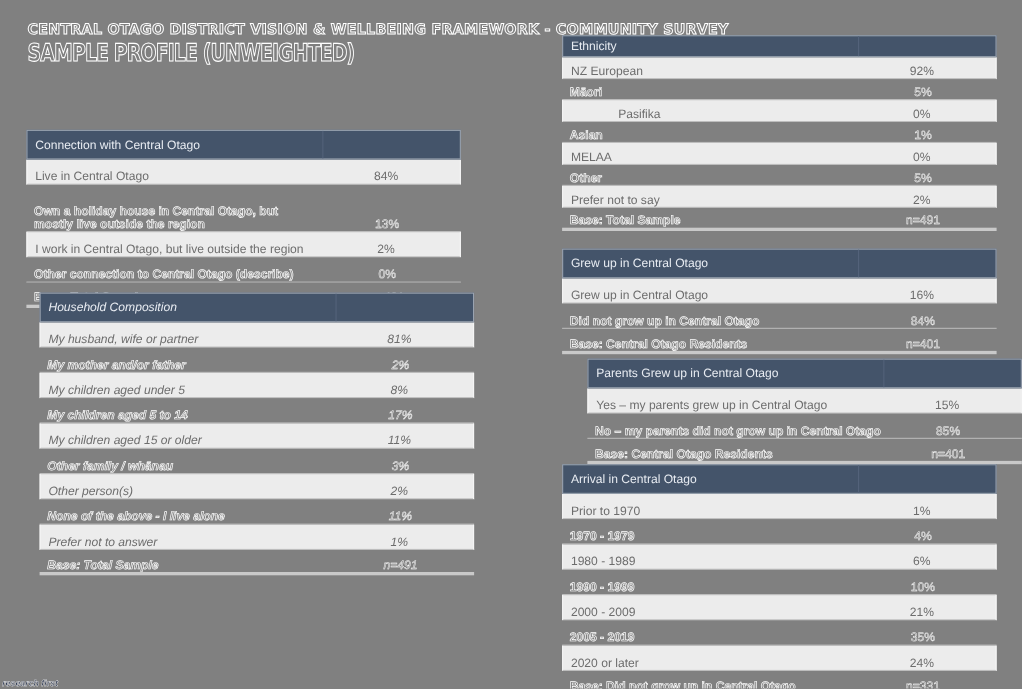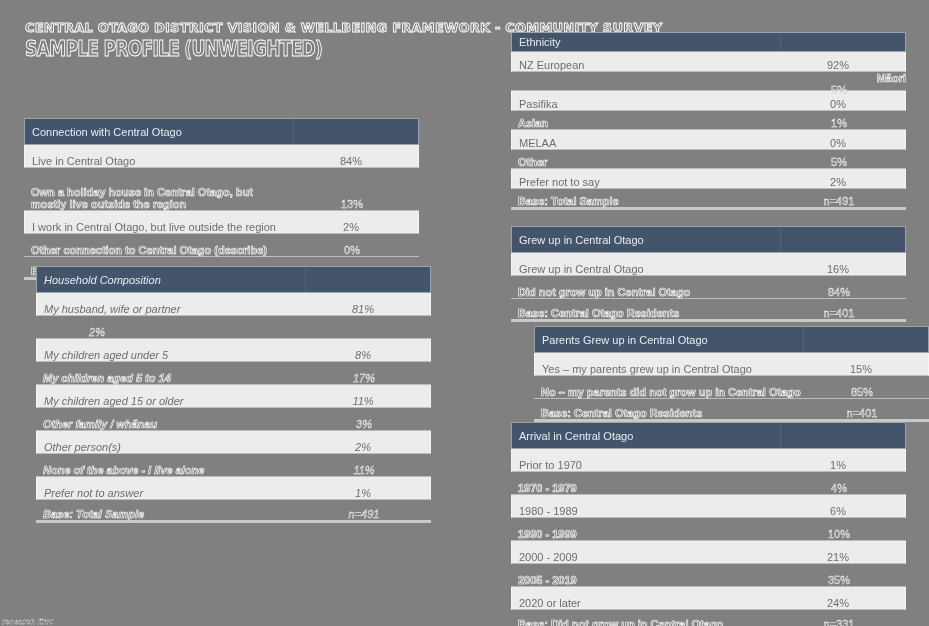--- a/index.html
+++ b/index.html
@@ -155,7 +155,7 @@
       <span class="label">NZ European</span>
       <span class="value">92%</span>
     </div>
-    <div class="row dark" style="height:19.5px;flex-direction:column;">
+    <div class="row dark" style="height:19.5px;">
       <span class="label">Māori</span>
       <span class="value">5%</span>
     </div>

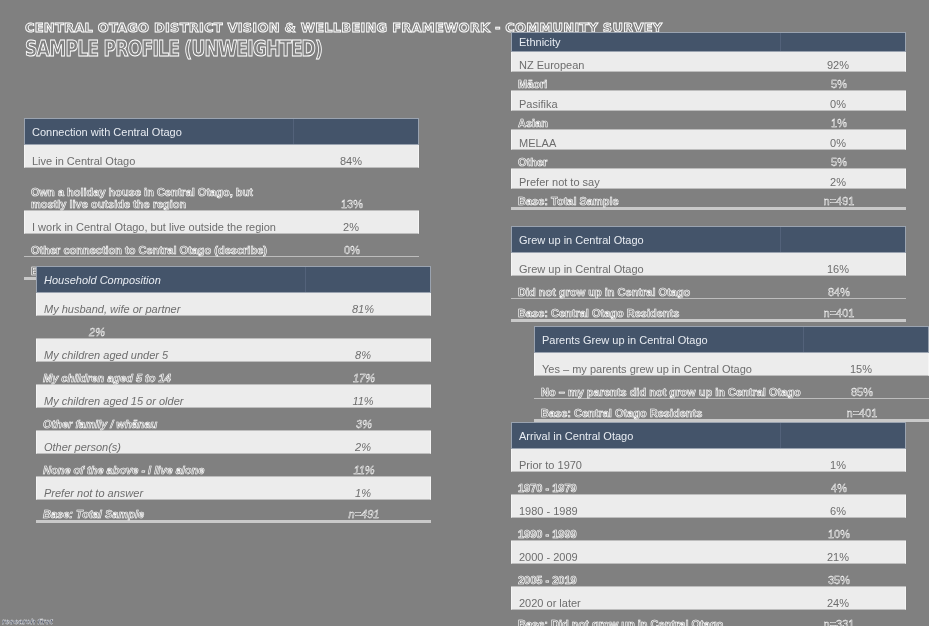--- a/index.html
+++ b/index.html
@@ -159,7 +159,7 @@
       <span class="label">Māori</span>
       <span class="value">5%</span>
     </div>
-    <div class="row light" style="height:19.5px;">
+    <div class="row light" style="height:19.5px;padding-left:43px;">
       <span class="label">Pasifika</span>
       <span class="value">0%</span>
     </div>

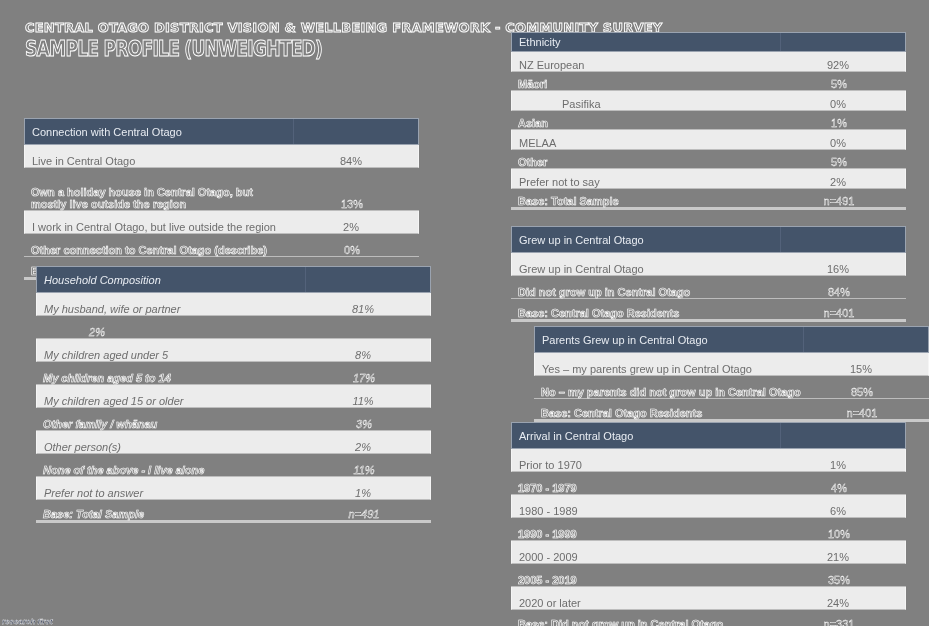--- a/index.html
+++ b/index.html
@@ -110,6 +110,7 @@
       <span class="value">81%</span>
     </div>
     <div class="row dark">
+      <span class="label">My mother and/or father</span>
       <span class="value">2%</span>
     </div>
     <div class="row light">

